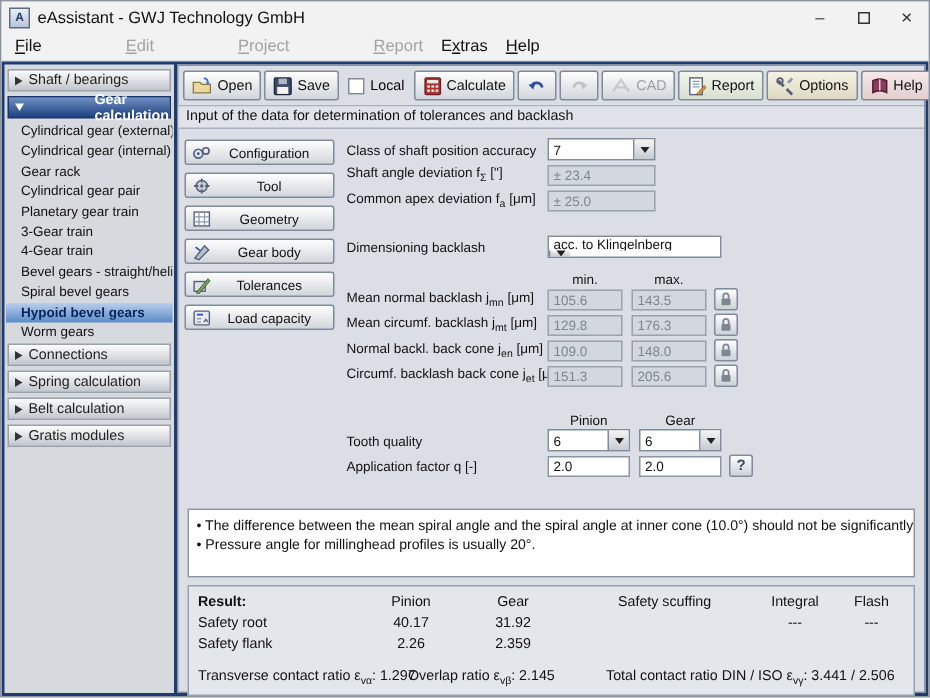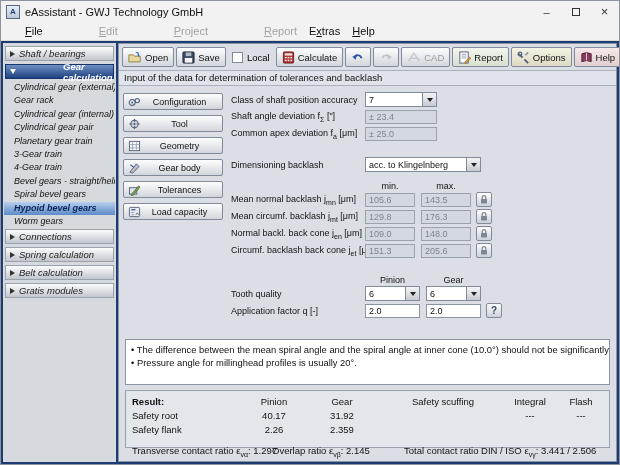--- a/index.html
+++ b/index.html
@@ -14,7 +14,7 @@
   .wc .box{width:8px;height:8px;border:1px solid #333;}
   .wc.close{font-size:13px;}
   
-  .menubar{height:19px;display:flex;align-items:center;padding-left:18px;background:#f2f2f2;border-bottom:1px solid #d9d9d9;flex:0 0 auto;}
+  .menubar{height:19px;display:flex;align-items:center;padding-left:3px;background:#f2f2f2;border-bottom:1px solid #d9d9d9;flex:0 0 auto;}
   .menu-item{font-size:11px;color:#111;padding:1px 6px;}
   .menu-item.disabled{color:#a3a3a3;margin-left:44px;}
   .accel{text-decoration:underline;}

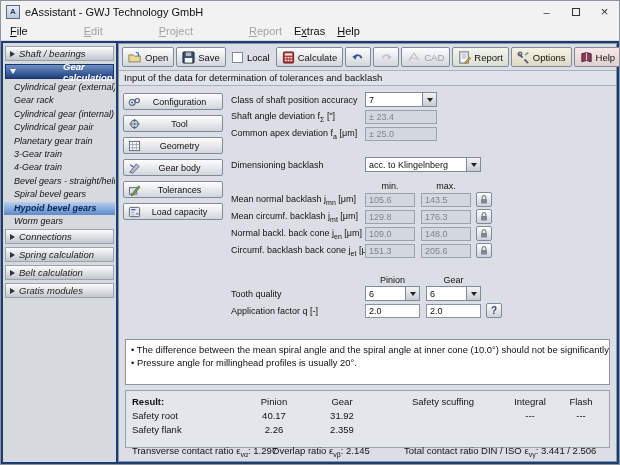--- a/index.html
+++ b/index.html
@@ -21,7 +21,7 @@
   
   .frame{flex:1;background:#1d3c74;padding:2px;display:flex;gap:2px;min-height:0;}
   
-  .sidebar{width:113px;background:#d6d9dd;display:flex;flex-direction:column;padding:2px 1px;overflow:hidden;font-style:italic;}
+  .sidebar{width:113px;background:#d6d9dd;display:flex;flex-direction:column;padding:2px 1px;overflow:hidden;}
   .side-header{height:15px;margin:1px 1px 2px 1px;border:1px solid #9aa2ac;background:linear-gradient(#fcfcfc,#c2c7ce);display:flex;align-items:center;gap:4px;padding-left:4px;font-size:9.5px;color:#222;flex:0 0 auto;}
   .side-header.active{background:linear-gradient(#6f90c2,#1e4080);border-color:#16336b;color:#fff;font-weight:bold;gap:47px;}
   .tri-r{width:0;height:0;border-top:3.5px solid transparent;border-bottom:3.5px solid transparent;border-left:5px solid #333;}

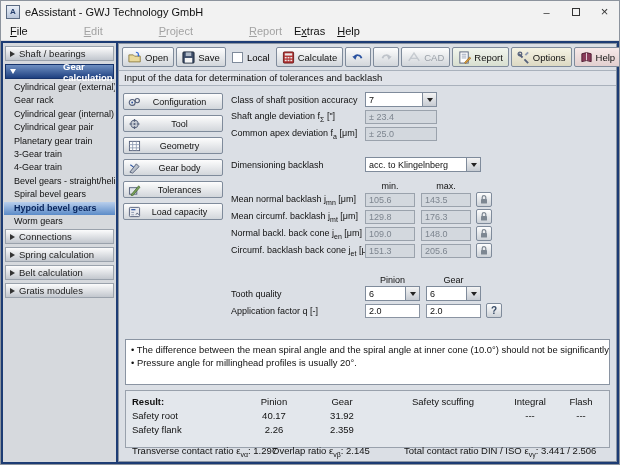--- a/index.html
+++ b/index.html
@@ -123,8 +123,8 @@
           <span>Gear calculation</span>
         </div>
       <div class="side-item">Cylindrical gear (external)</div>
+      <div class="side-item">Cylindrical gear (internal)</div>
       <div class="side-item">Gear rack</div>
-      <div class="side-item">Cylindrical gear (internal)</div>
       <div class="side-item">Cylindrical gear pair</div>
       <div class="side-item">Planetary gear train</div>
       <div class="side-item">3-Gear train</div>

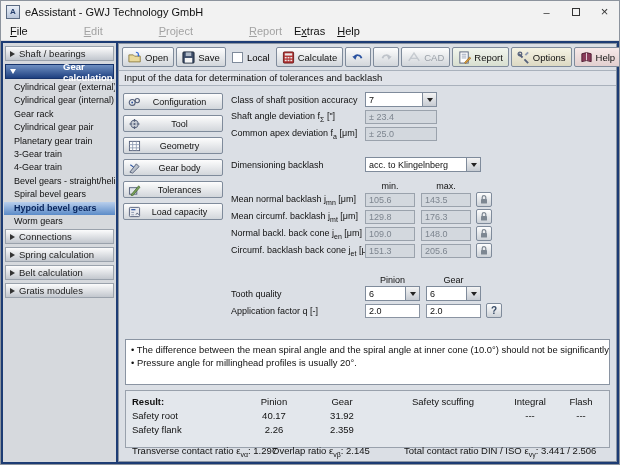--- a/index.html
+++ b/index.html
@@ -56,7 +56,7 @@
   .dd .val{flex:1;display:flex;align-items:center;padding:0 3px;white-space:nowrap;overflow:hidden;}
   .dd .arrow{width:14px;background:linear-gradient(#f4f4f4,#c6cbd2);border-left:1px solid #7f8b9b;display:flex;align-items:center;justify-content:center;}
   .dd .arrow .tri-dd{width:0;height:0;border-left:3.5px solid transparent;border-right:3.5px solid transparent;border-top:4.5px solid #222;}
-  .dd.w72{width:72px;} .dd.w116{width:116px;} .dd.w55{width:55px;}
+  .dd.w72{width:72px;} .dd.w116{width:116px;flex-direction:column;} .dd.w55{width:55px;}
   .gap6{width:6px;flex:0 0 auto;}
   .minmax{display:flex;height:14px;align-items:flex-end;margin-top:4px;}
   .minmax .mspacer{width:134px;flex:0 0 auto;}

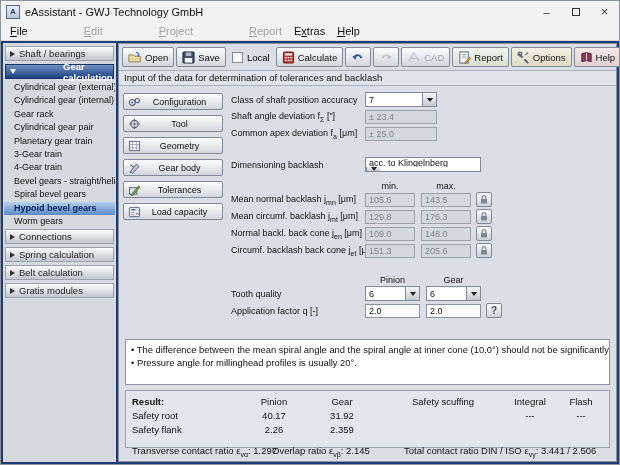--- a/index.html
+++ b/index.html
@@ -69,7 +69,7 @@
   .spacer14{height:14px;} .spacer12{height:12px;}
   .notes{height:46px;border:1px solid #8a94a2;background:#fff;margin:2px 2px 0 2px;padding:3px 5px;font-size:9.4px;color:#111;line-height:13px;overflow:hidden;flex:0 0 auto;}
   .note-line{white-space:nowrap;}
-  .result{height:58px;border:1px solid #99a1ac;background:#e3e7ec;margin:5px 2px 0 2px;padding:3px 6px;font-size:9.5px;color:#111;flex:0 0 auto;}
+  .result{height:74px;border:1px solid #99a1ac;background:#e3e7ec;margin:5px 2px 0 2px;padding:3px 6px;font-size:9.5px;color:#111;flex:0 0 auto;}
   .rrow{display:flex;align-items:center;height:14px;}
   .rc-label{width:108px;flex:0 0 auto;}
   .rc-pin{width:68px;text-align:center;flex:0 0 auto;}

